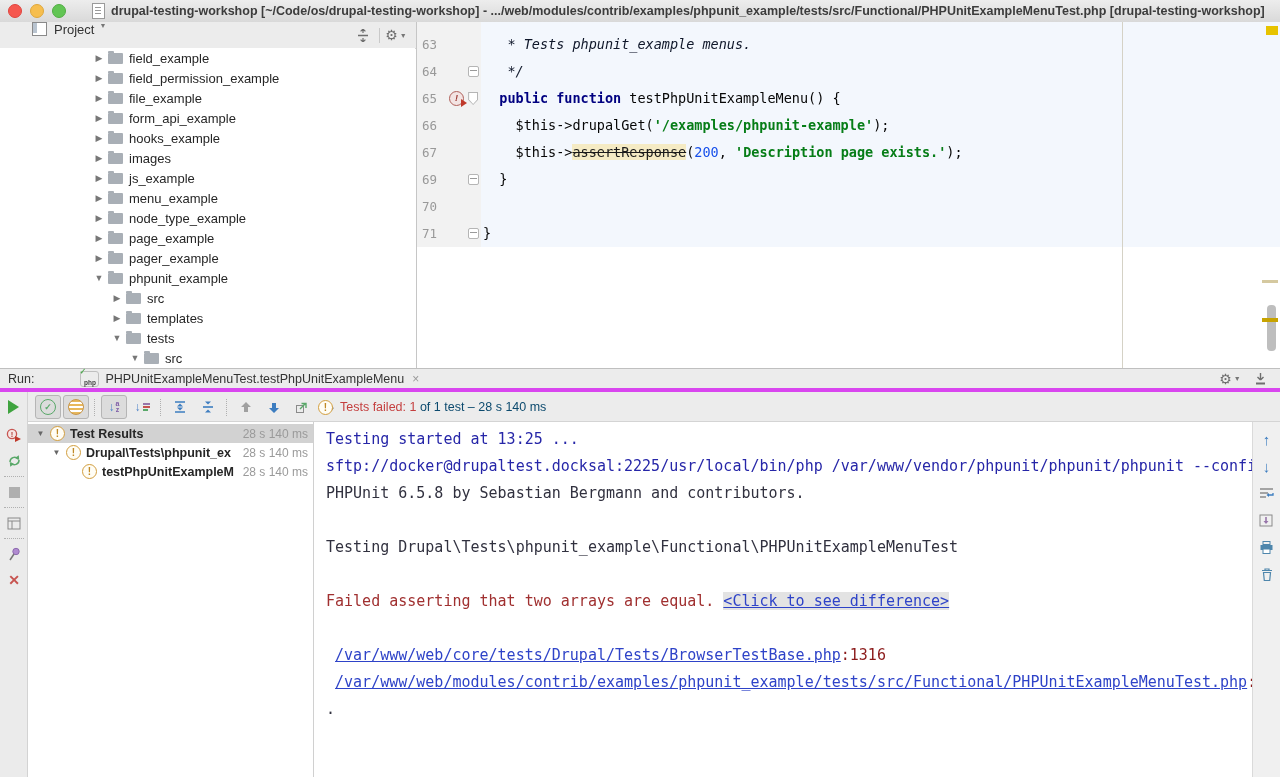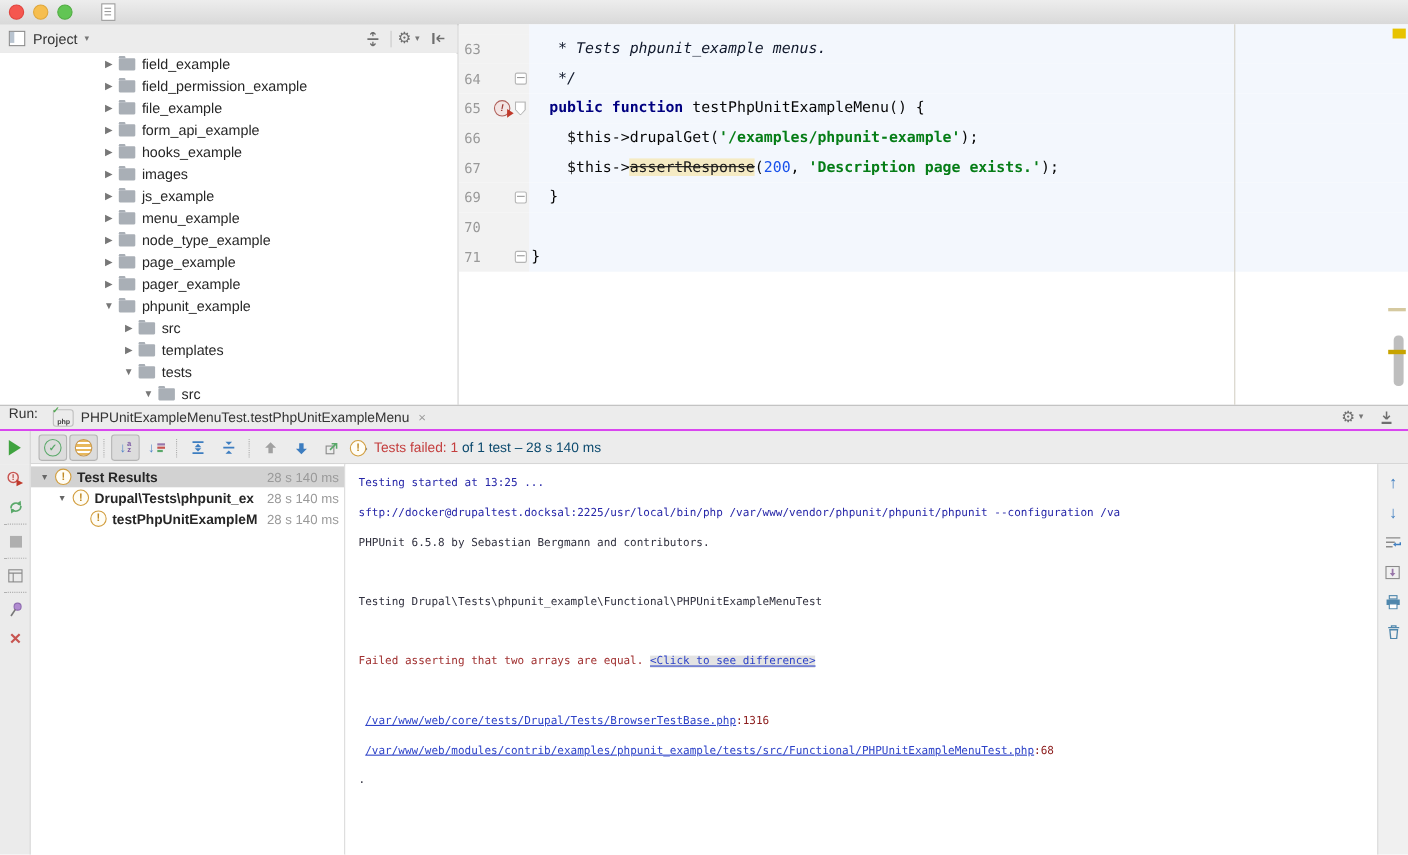--- a/index.html
+++ b/index.html
@@ -147,6 +147,7 @@
   <span class="light l-yel"></span>
   <span class="light l-grn"></span>
   <span class="docic"></span>
+  <span id="title-text">drupal-testing-workshop [~/Code/os/drupal-testing-workshop] - .../web/modules/contrib/examples/phpunit_example/tests/src/Functional/PHPUnitExampleMenuTest.php [drupal-testing-workshop]</span>
 </div>
 
 <div id="pp-header" class="abs">

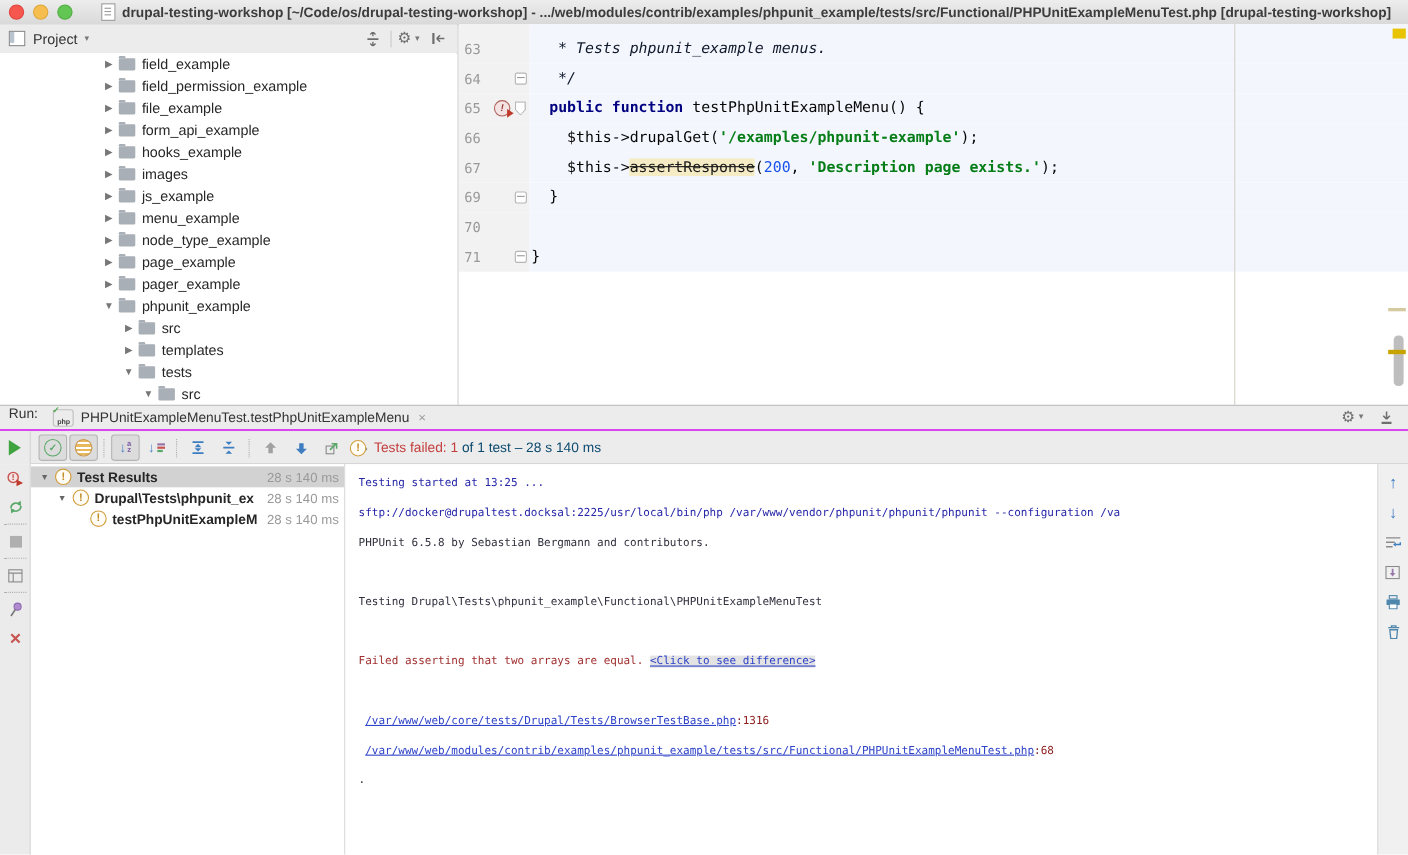--- a/index.html
+++ b/index.html
@@ -20,7 +20,7 @@
   #title-text{margin-left:6px;font-size:12.5px;font-weight:bold;color:#3c3c3c;white-space:nowrap;}
   
   #pp-header{left:0;top:22px;width:416px;height:26px;background:#ececec;border-bottom:1px solid #d5d5d5;
-    display:flex;align-items:center;font-size:13px;color:#333;}
+    display:flex;font-size:13px;color:#333;padding-left:24px;}
   .projic{width:13px;height:12px;border:1px solid #8a8a8a;margin-left:8px;position:relative;background:#fff;}
   .projic::before{content:"";position:absolute;left:0;top:0;width:4px;height:10px;background:#b9c4d0;}
   #pp-label{margin-left:7px;}

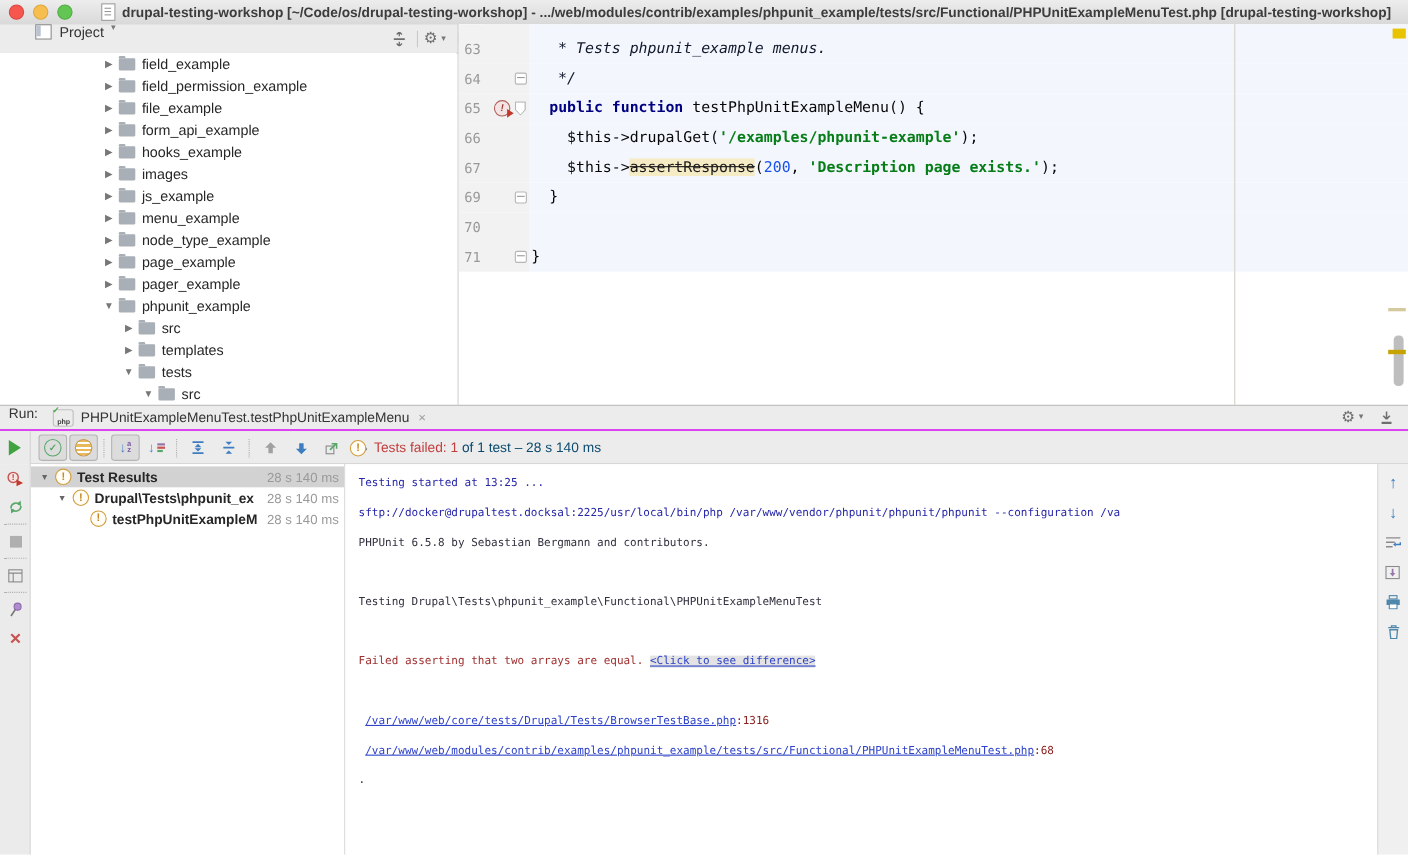--- a/index.html
+++ b/index.html
@@ -71,7 +71,7 @@
   #stripe-yel{left:1262px;top:318px;width:16px;height:4px;background:#c7a300;}
   
   #rtabbar{left:0;top:368px;width:1280px;height:24px;background:#ececec;border-top:1px solid #bfbfbf;
-    border-bottom:2px solid #d946ef;display:flex;font-size:12.5px;color:#333;box-sizing:border-box;}
+    border-bottom:4px solid #d946ef;display:flex;align-items:center;font-size:12.5px;color:#333;box-sizing:border-box;gap:32px;}
   #run-label{margin-left:8px;}
   #rtab{display:flex;align-items:center;margin-left:14px;gap:6px;}
   .phpic{width:17px;height:14px;background:#ececec;border:1px solid #bfbfbf;border-radius:3px;

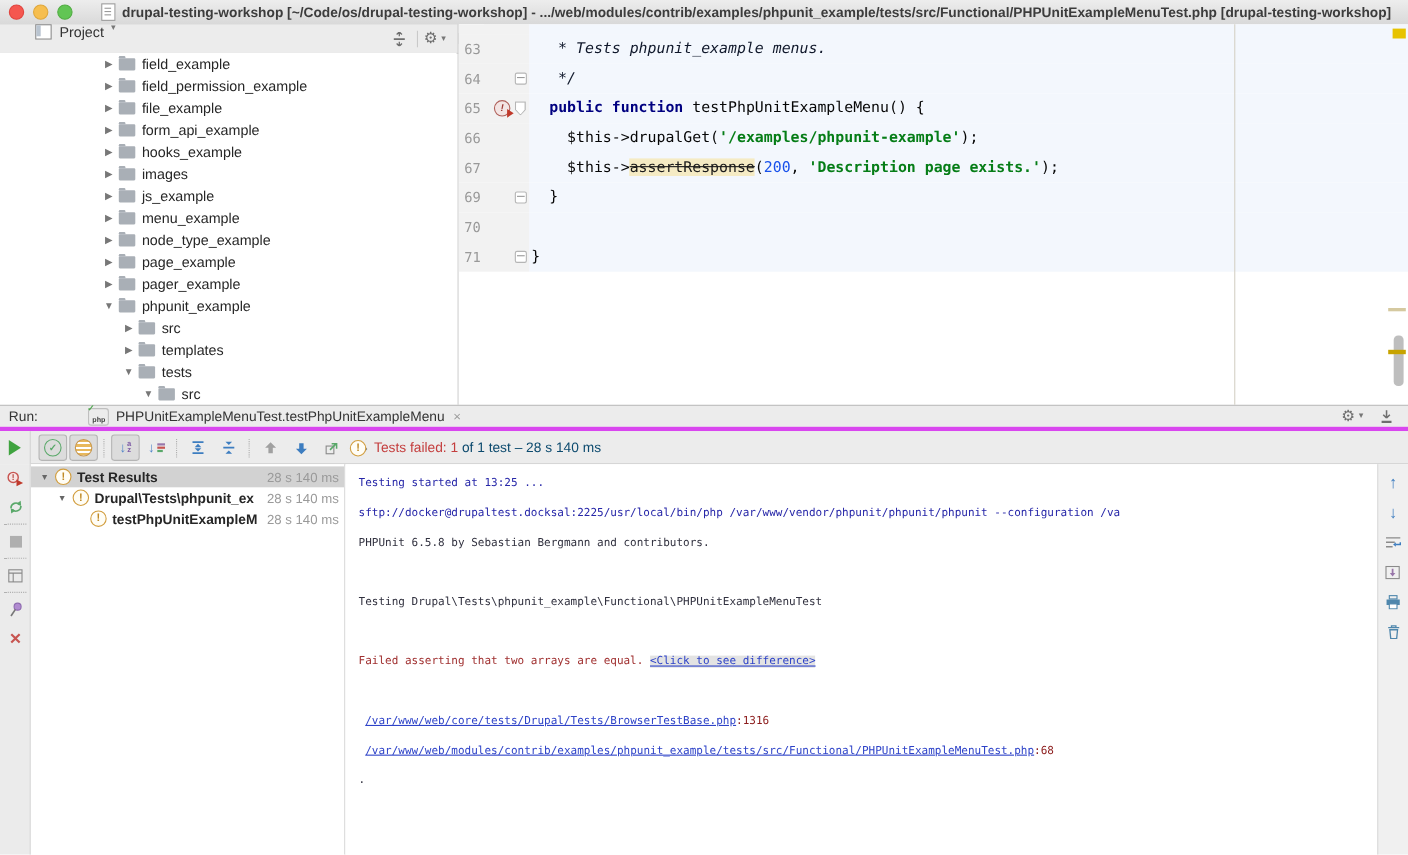--- a/index.html
+++ b/index.html
@@ -110,7 +110,7 @@
   #run-vsep{left:313px;top:422px;width:1px;height:355px;background:#d0d0d0;}
   
   #console{left:314px;top:422px;width:938px;height:355px;background:#fff;overflow:hidden;
-     font-family:"DejaVu Sans Mono",monospace;font-size:10px;padding:4px 0 0 12px;box-sizing:border-box;}
+     font-family:"DejaVu Sans Mono",monospace;font-size:15px;padding:4px 0 0 12px;box-sizing:border-box;}
   .cline{height:27px;line-height:27px;white-space:pre;overflow:hidden;}
   .c-navy{color:#2626a8;}
   .c-dark{color:#31313f;}

